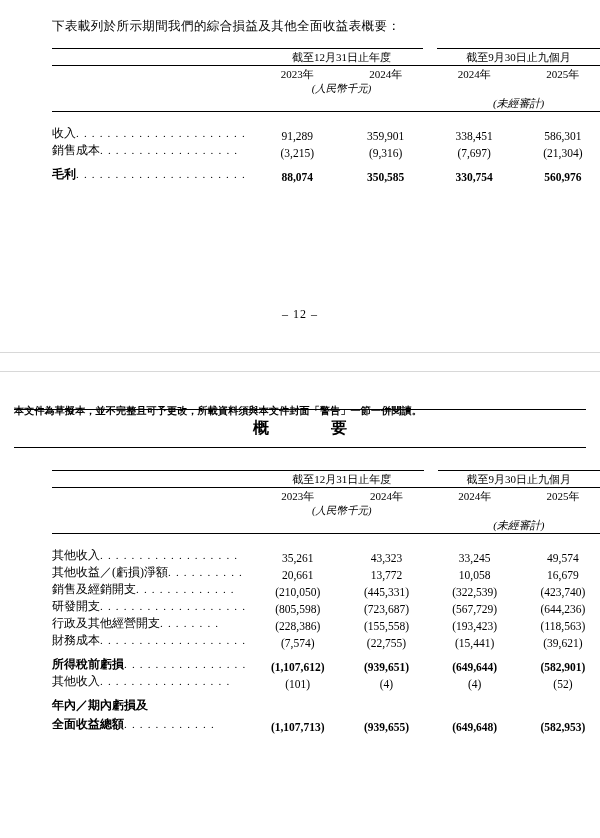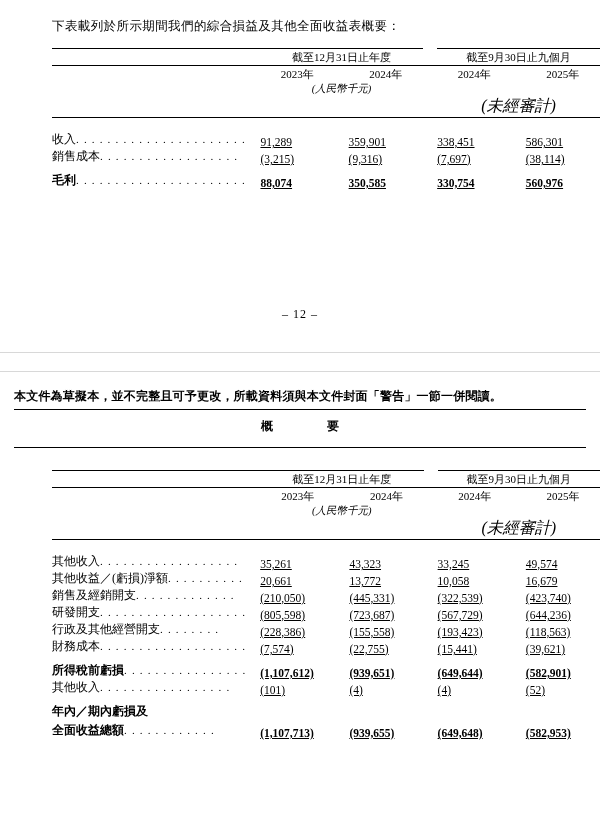--- a/index.html
+++ b/index.html
@@ -76,7 +76,7 @@
   .unit-row2 td {
     text-align: center;
     font-style: italic;
-    font-size: 16px;
+    font-size: 11px;
     padding-top: 3px;
     padding-bottom: 1px;
   }

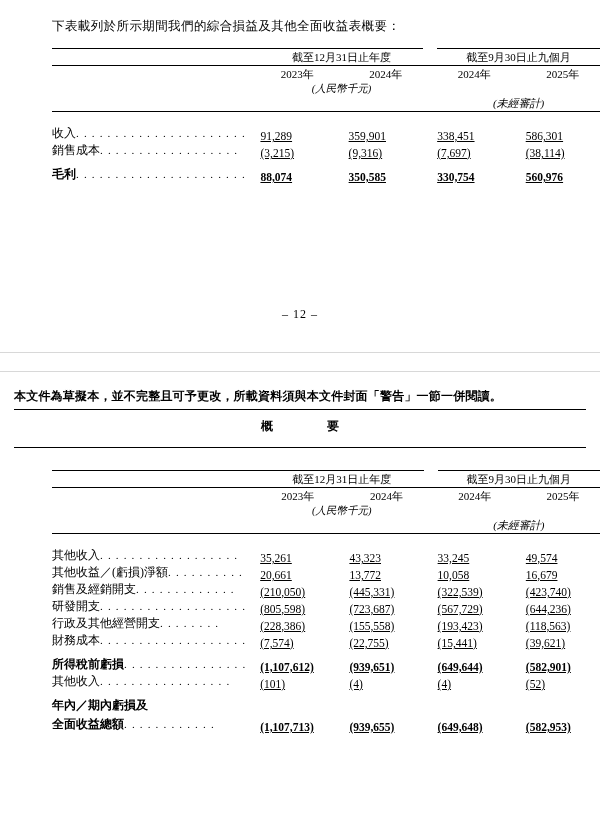--- a/index.html
+++ b/index.html
@@ -92,12 +92,11 @@
     font-size: 11px;
   }
   .num {
-    text-align: left;
+    text-align: center;
     font-size: 11.5px;
     padding-top: 6px;
     padding-bottom: 2px;
     padding-right: 2px;
-    text-decoration: underline;
   }
   .bold .lbl, .bold .num { font-weight: bold; }
   .spacer-sm td { height: 7px; font-size: 0; line-height: 0; }

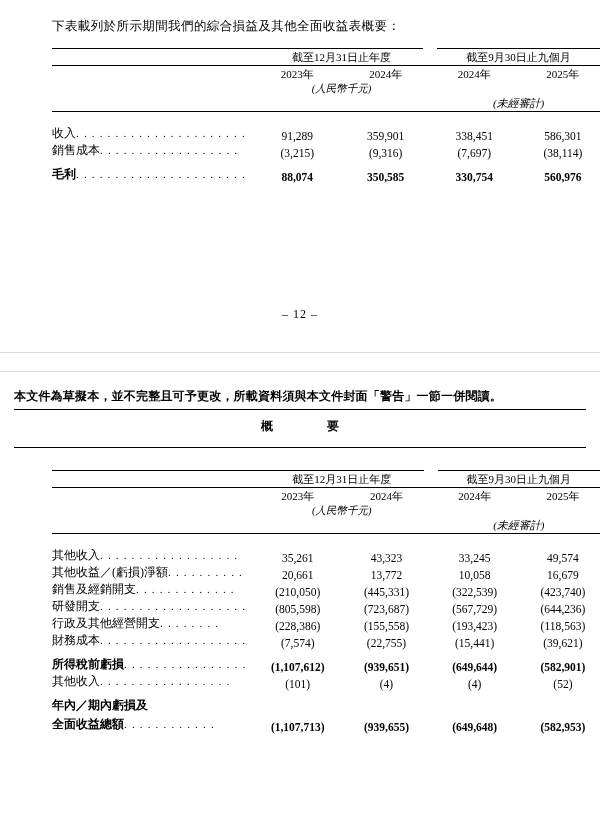--- a/index.html
+++ b/index.html
@@ -243,7 +243,7 @@
             <td></td>
           <td class="num">(7,697)</td>
             <td></td>
-          <td class="num">(38,114)</td>
+          <td class="num">(21,304)</td>
         </tr>
         <tr class="spacer-sm">
             <td colspan="8"></td>

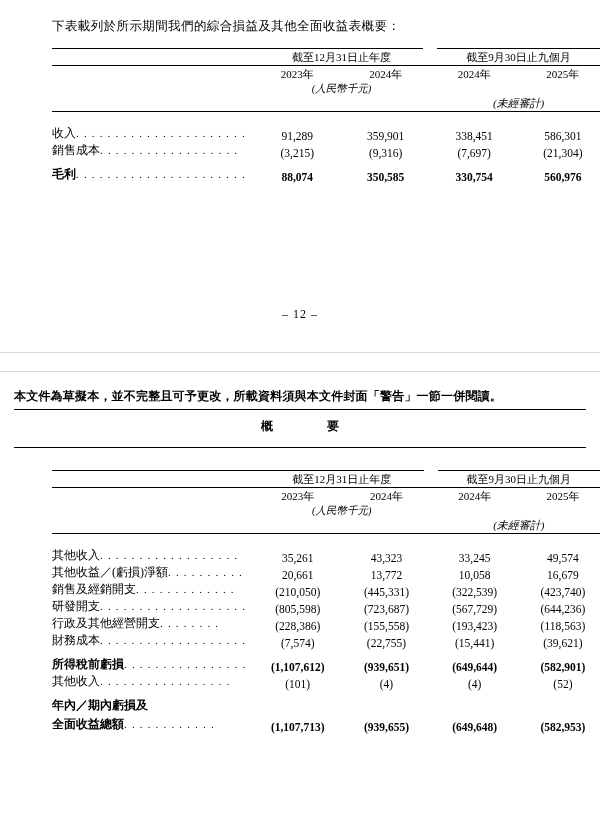--- a/index.html
+++ b/index.html
@@ -125,10 +125,11 @@
   .draft-note {
     position: absolute;
     left: 14px;
-    font-size: 12px;
+    font-size: 10px;
     font-weight: bold;
     letter-spacing: 0.2px;
     white-space: nowrap;
+    margin-top: 16px;
   }
   .draft-rule {
     position: absolute;

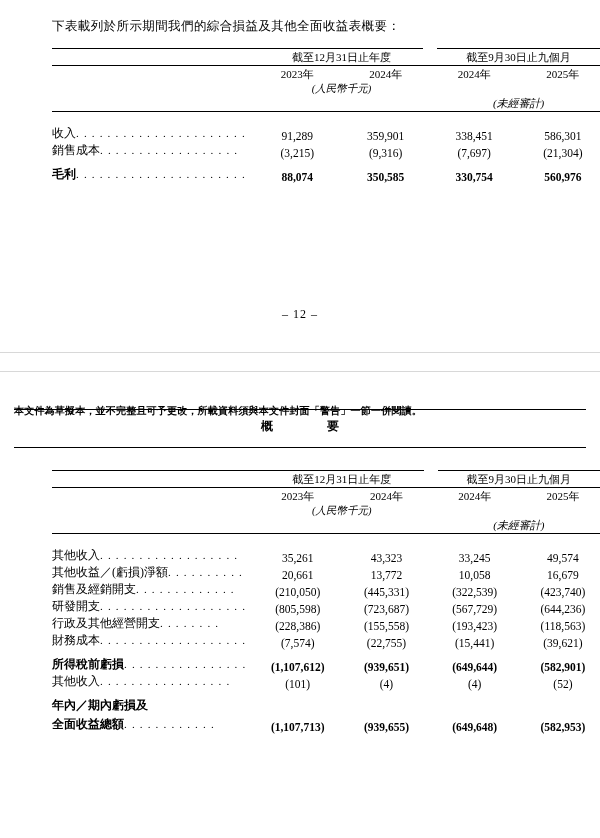--- a/index.html
+++ b/index.html
@@ -142,7 +142,7 @@
     position: absolute;
     width: 600px;
     text-align: center;
-    font-size: 12px;
+    font-size: 16px;
     font-weight: bold;
     letter-spacing: 10px;
     text-indent: 10px;

